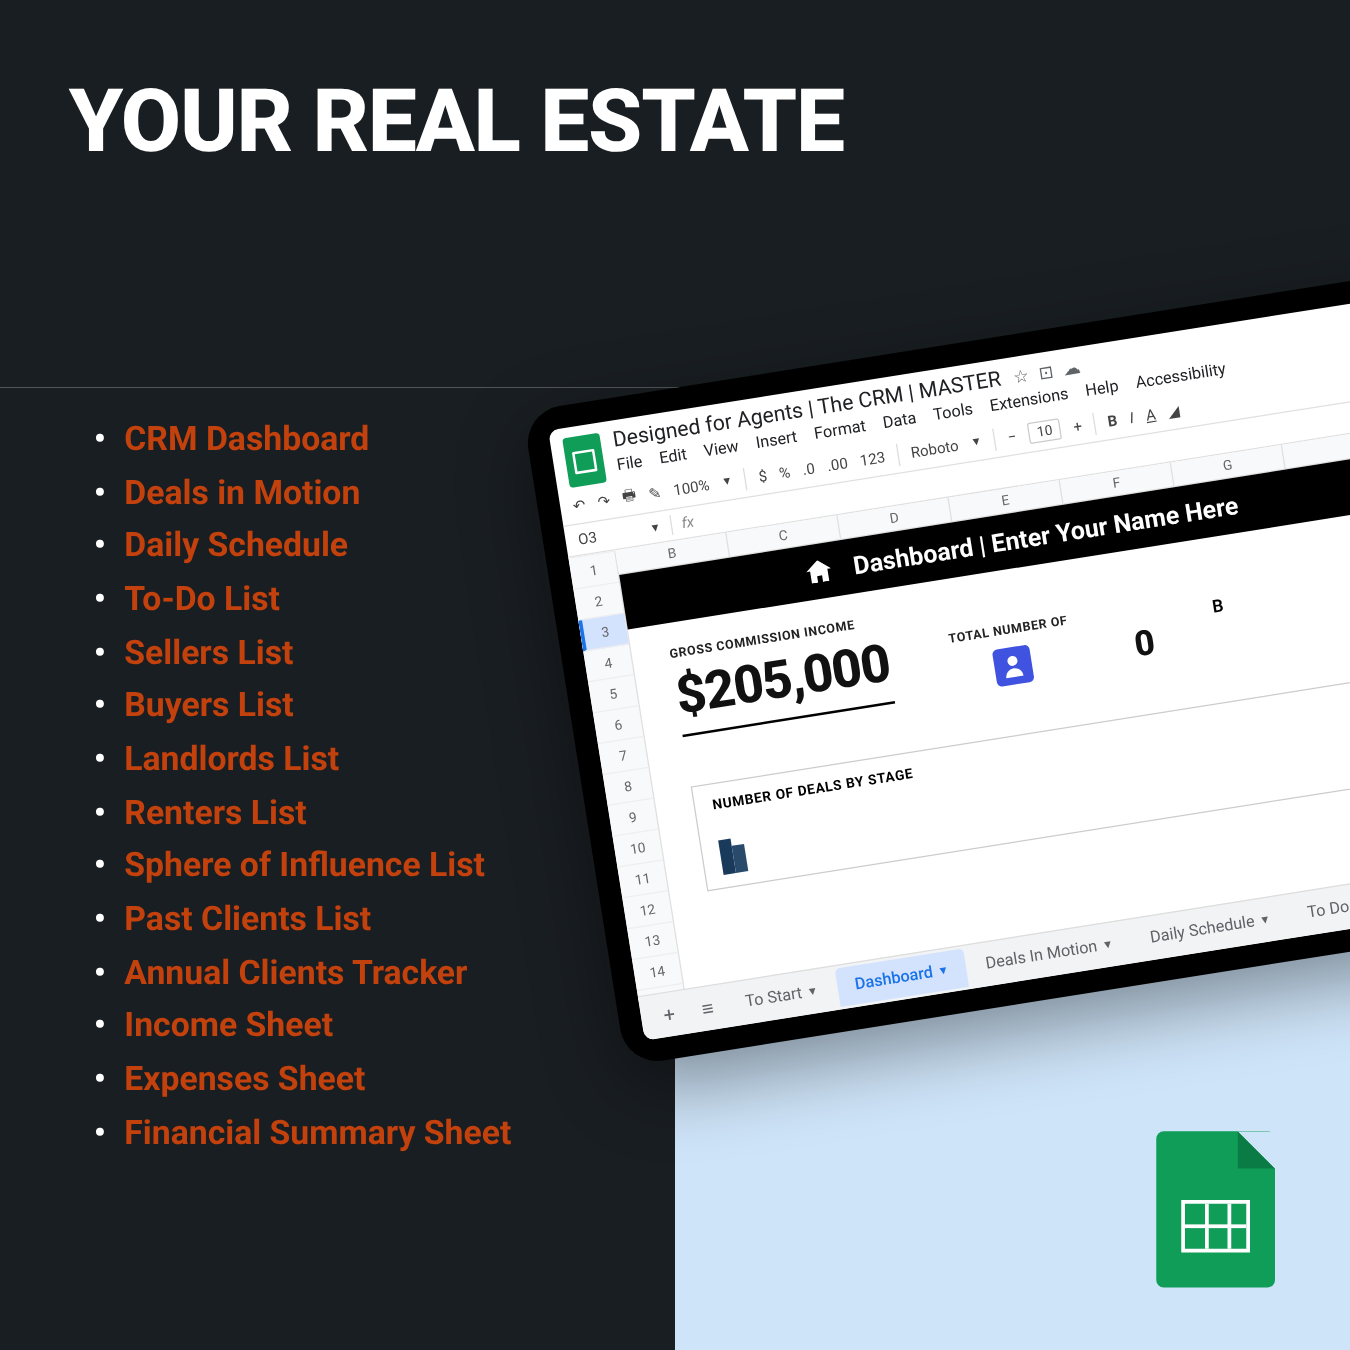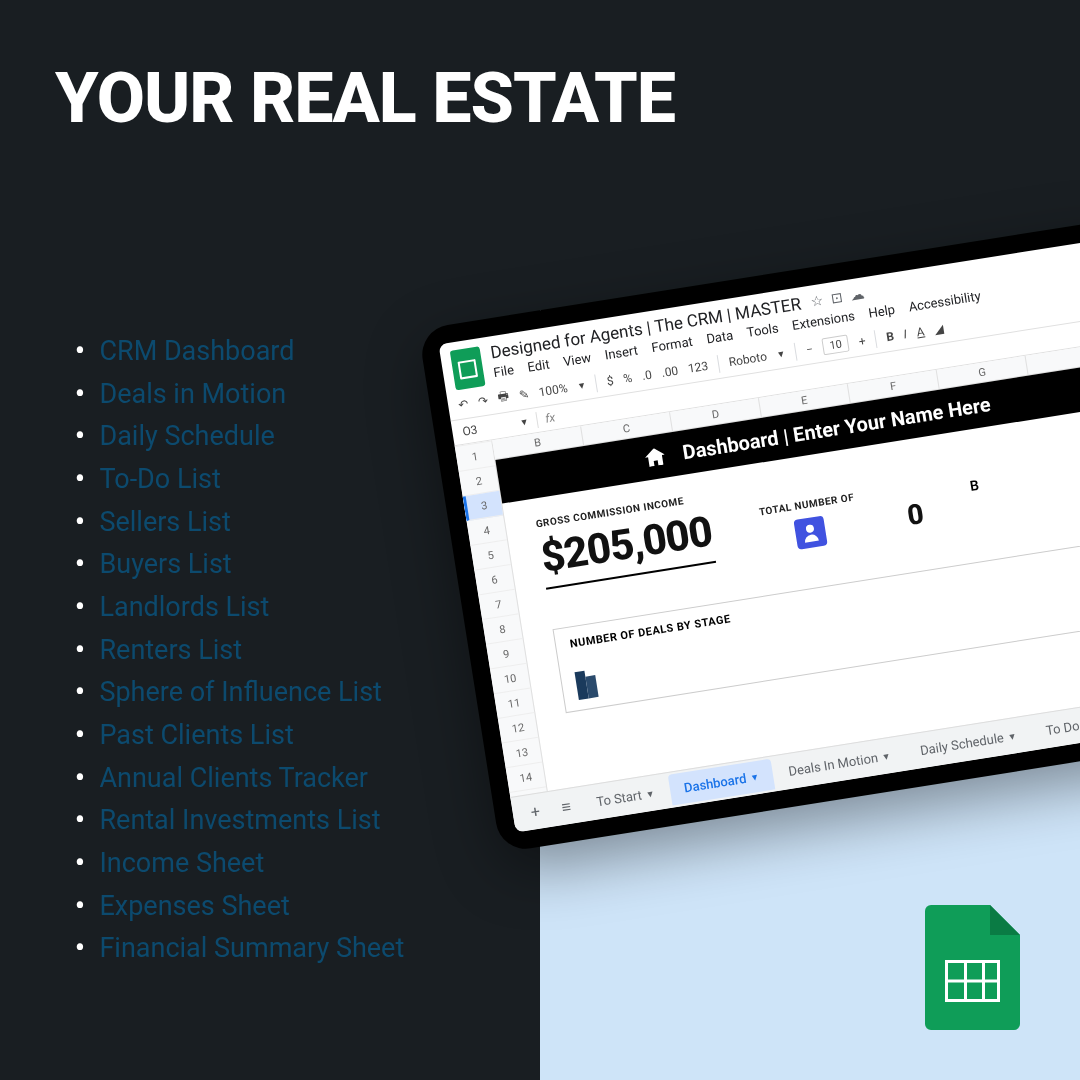--- a/index.html
+++ b/index.html
@@ -9,7 +9,7 @@
 .bg-dark-bottom { position: absolute; bottom: 0; left: 0; width: 540px; height: 770px; background: #191e22; }
 
 .headline { position: absolute; top: 60px; left: 55px; color: #fff; font-weight: 800; font-size: 70px; line-height: 1.1; letter-spacing: -1px; }
-.features { position: absolute; top: 330px; left: 75px; color: #0c4a6e; font-size: 27px; font-weight: 400; line-height: 1.58; list-style: none; }
+.features { position: absolute; top: 330px; left: 75px; color: #c2410c; font-size: 27px; font-weight: 700; line-height: 1.58; list-style: none; }
 .features li::before { content: "• "; color: #fff; font-weight: bold; margin-right: 8px; }
 
 

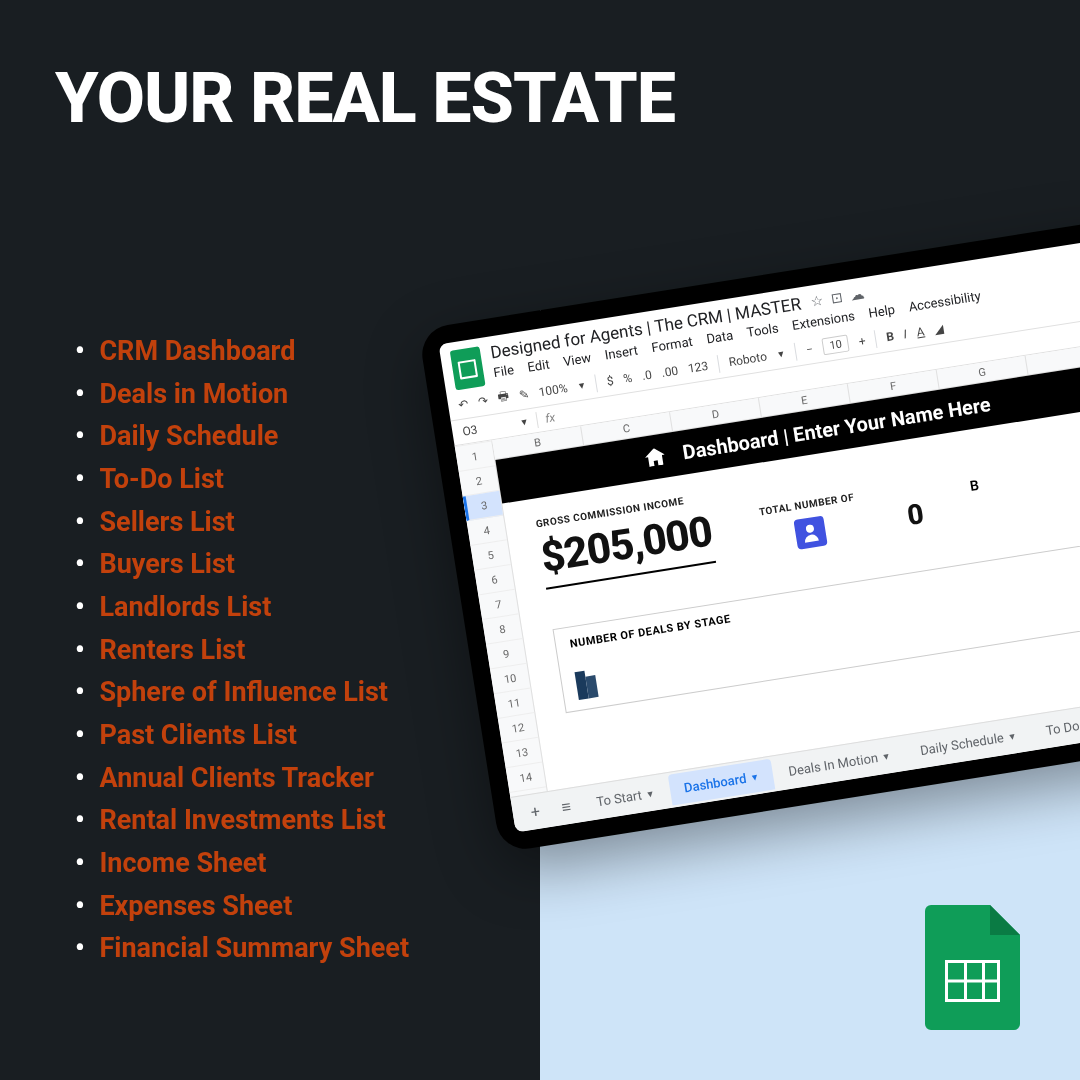--- a/index.html
+++ b/index.html
@@ -98,7 +98,6 @@
     <li>Sphere of Influence List</li>
     <li>Past Clients List</li>
     <li>Annual Clients Tracker</li>
-    <li>Rental Investments List</li>
     <li>Income Sheet</li>
     <li>Expenses Sheet</li>
     <li>Financial Summary Sheet</li>

